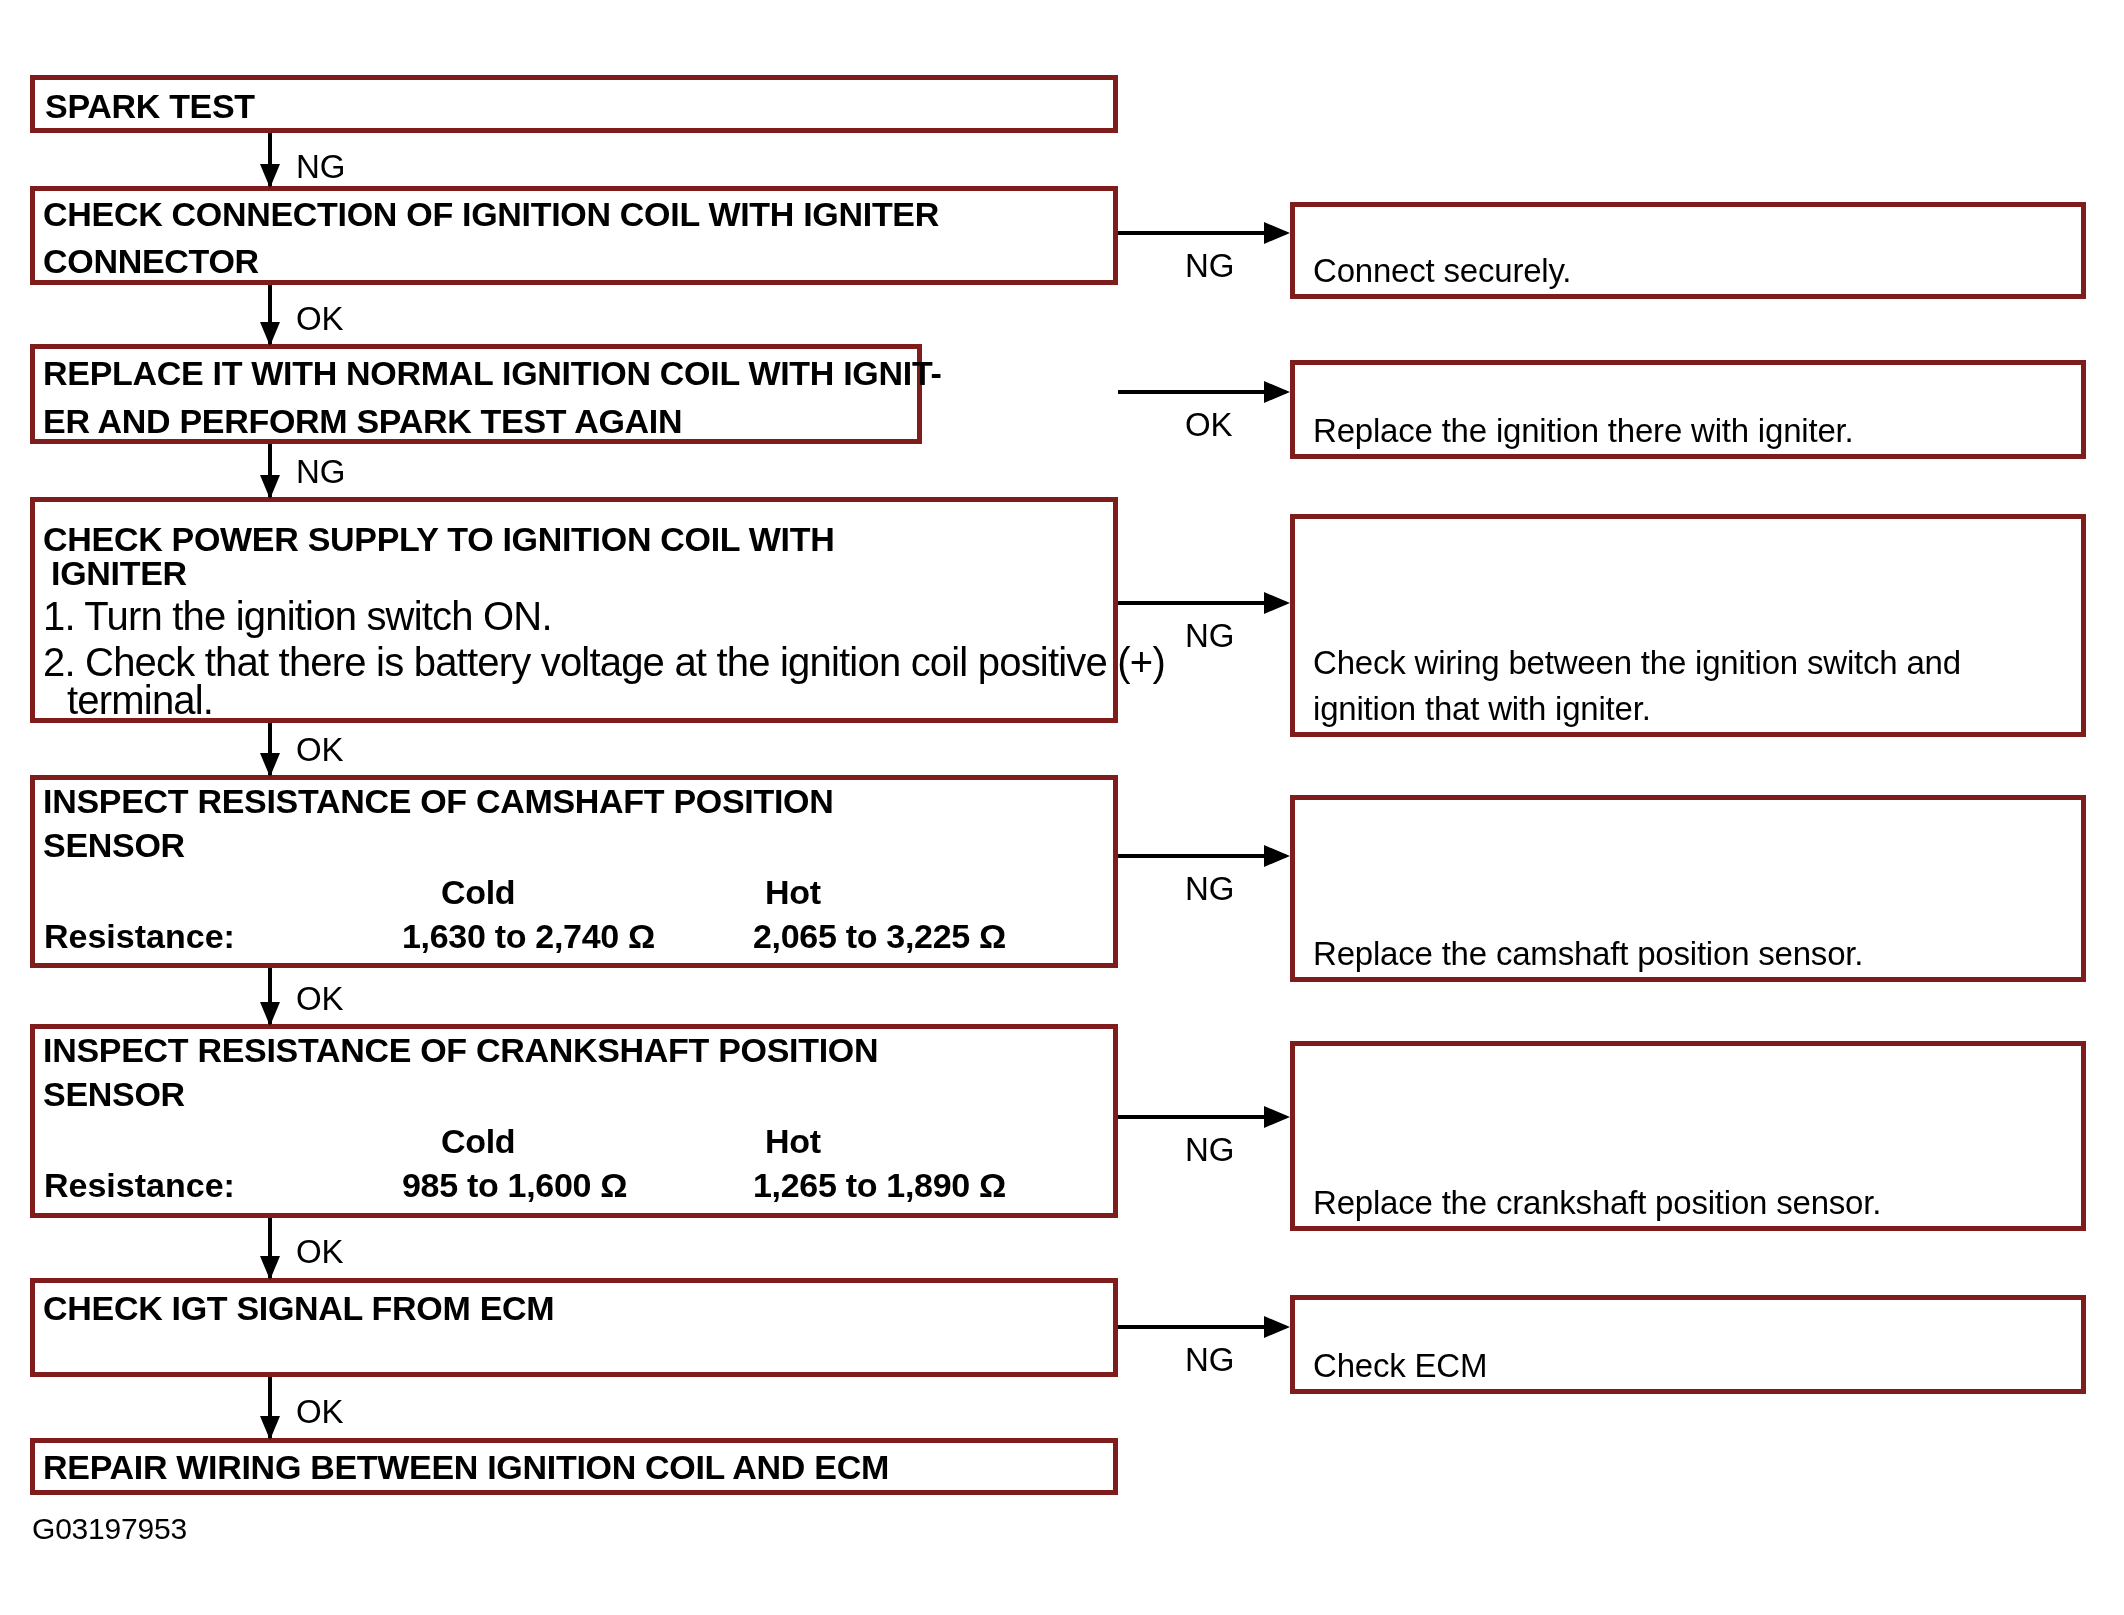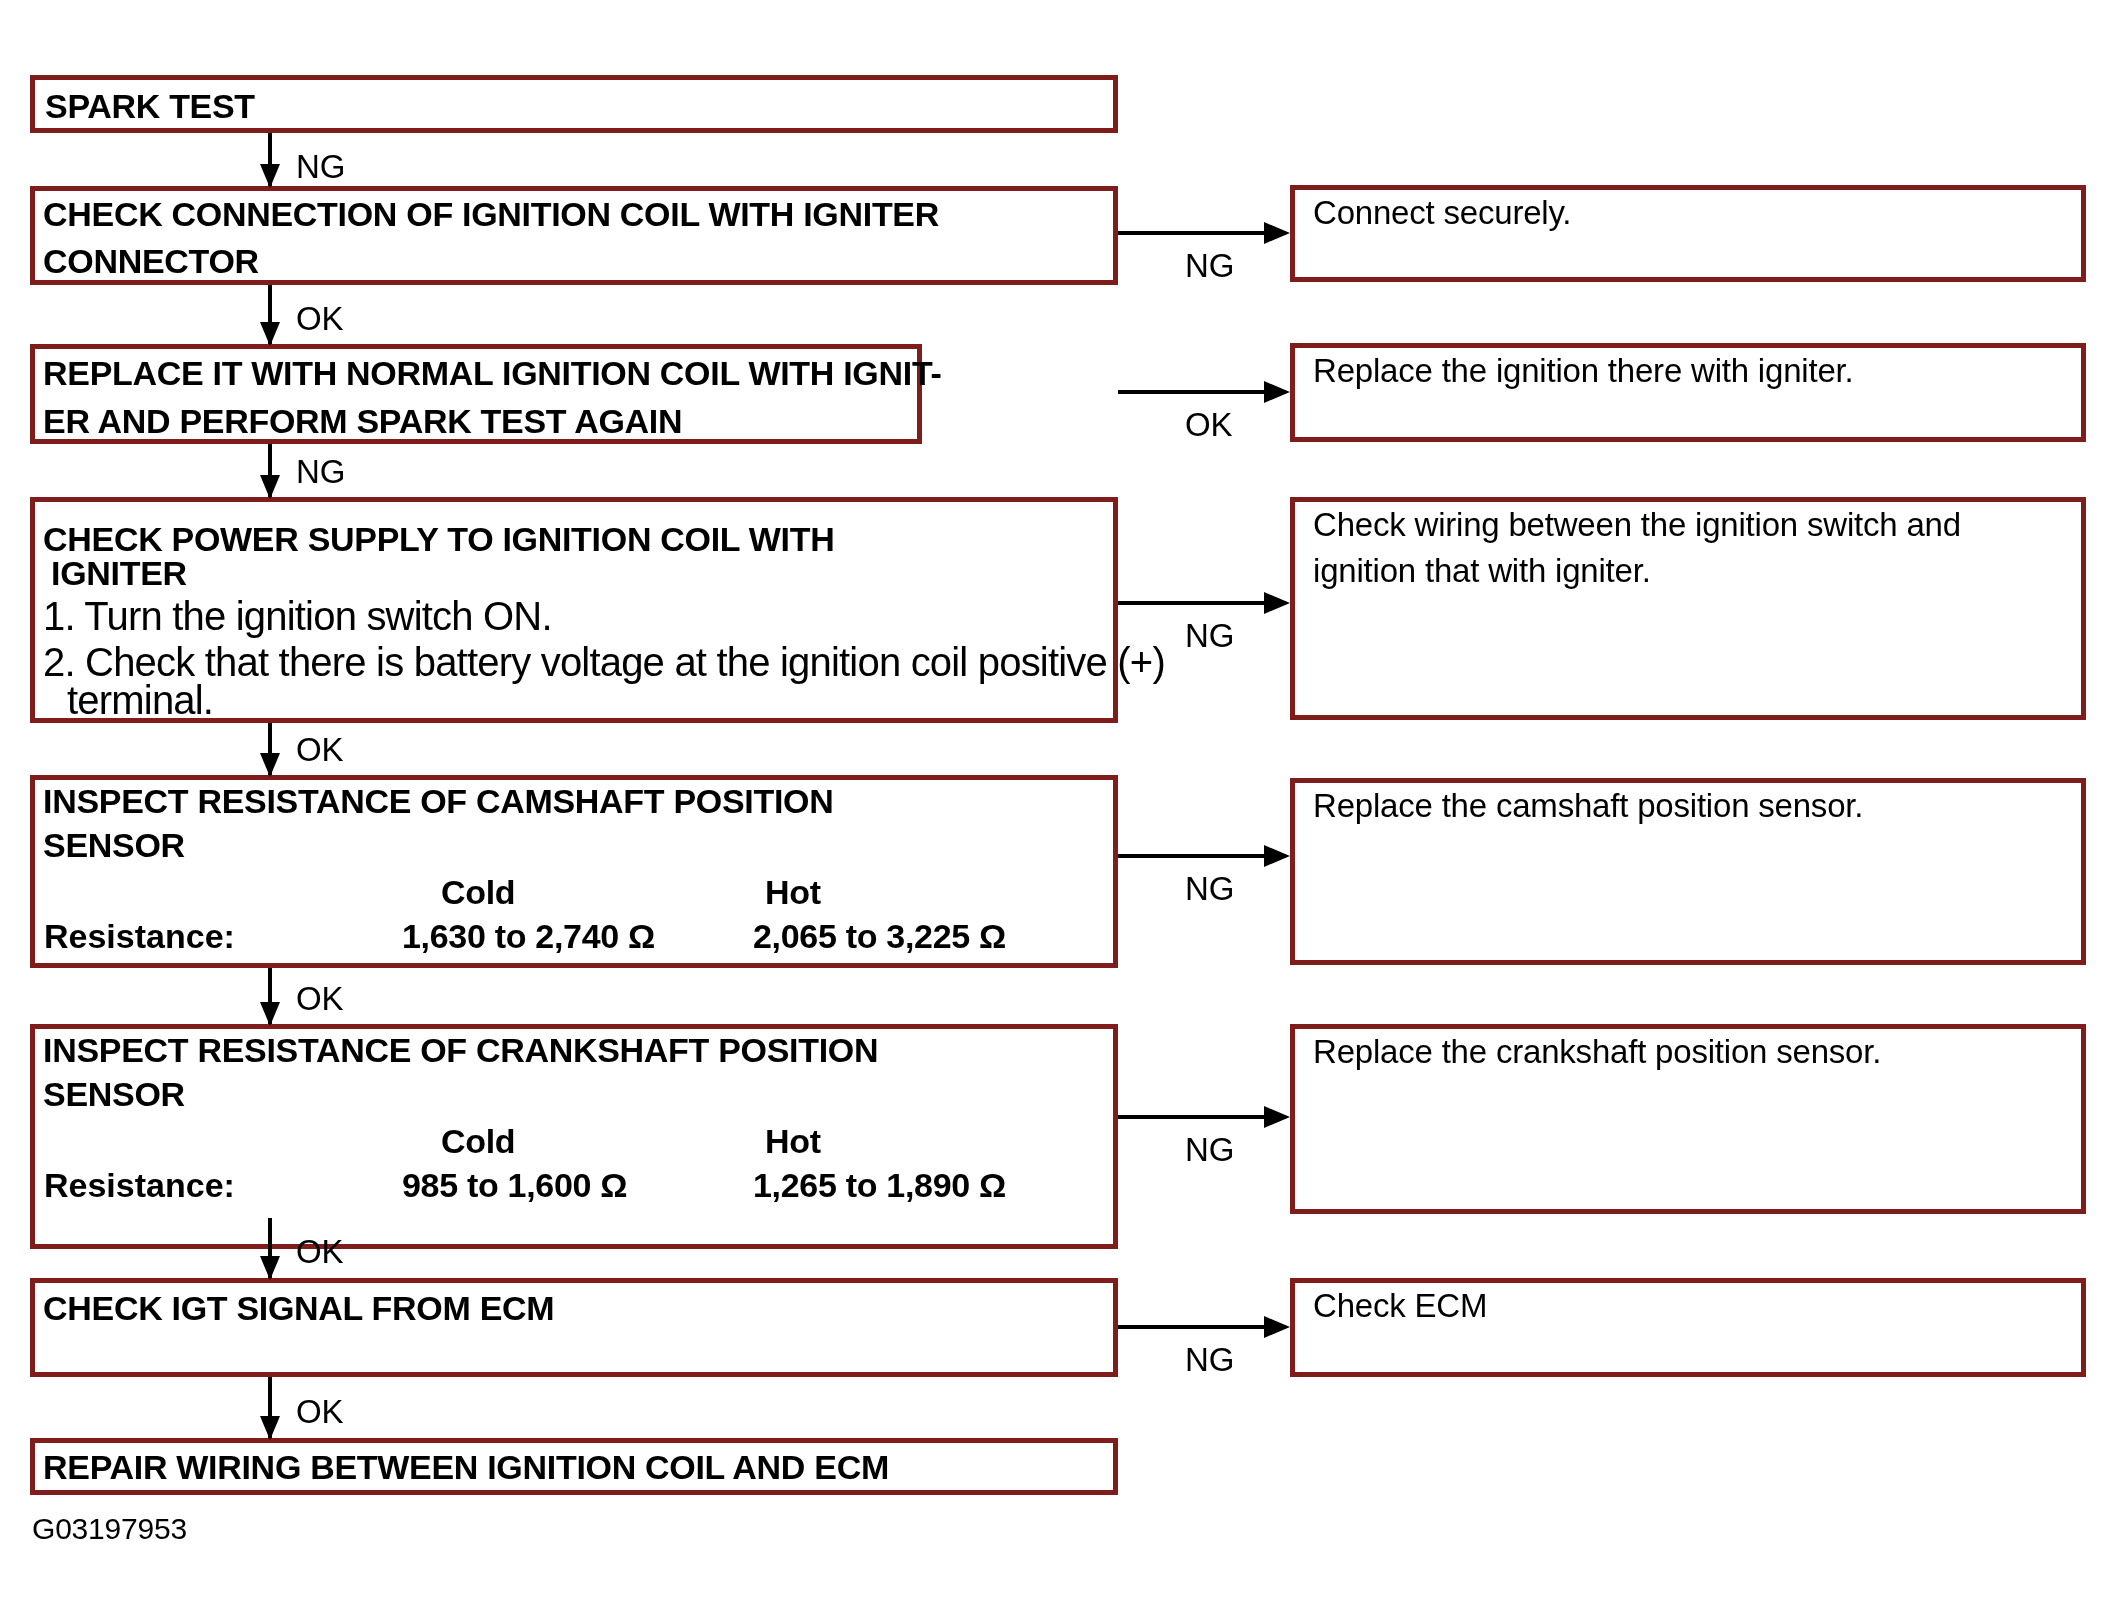--- a/index.html
+++ b/index.html
@@ -23,9 +23,9 @@
   .tbl{ font-size:34px; font-weight:bold; letter-spacing:-0.3px; }
   .tbl-label{ font-size:34px; font-weight:bold; }
   .result{
-    display:flex; flex-direction:column; justify-content:flex-start;
+    display:flex; flex-direction:column; justify-content:flex-end;
     padding-left:18px;
-    font-size:33px; letter-spacing:-0.2px; line-height:46px;
+    font-size:33px; letter-spacing:-0.2px; line-height:46px;margin-top:17px;
   }
   .result span{ white-space:nowrap; }
   .conn-label{

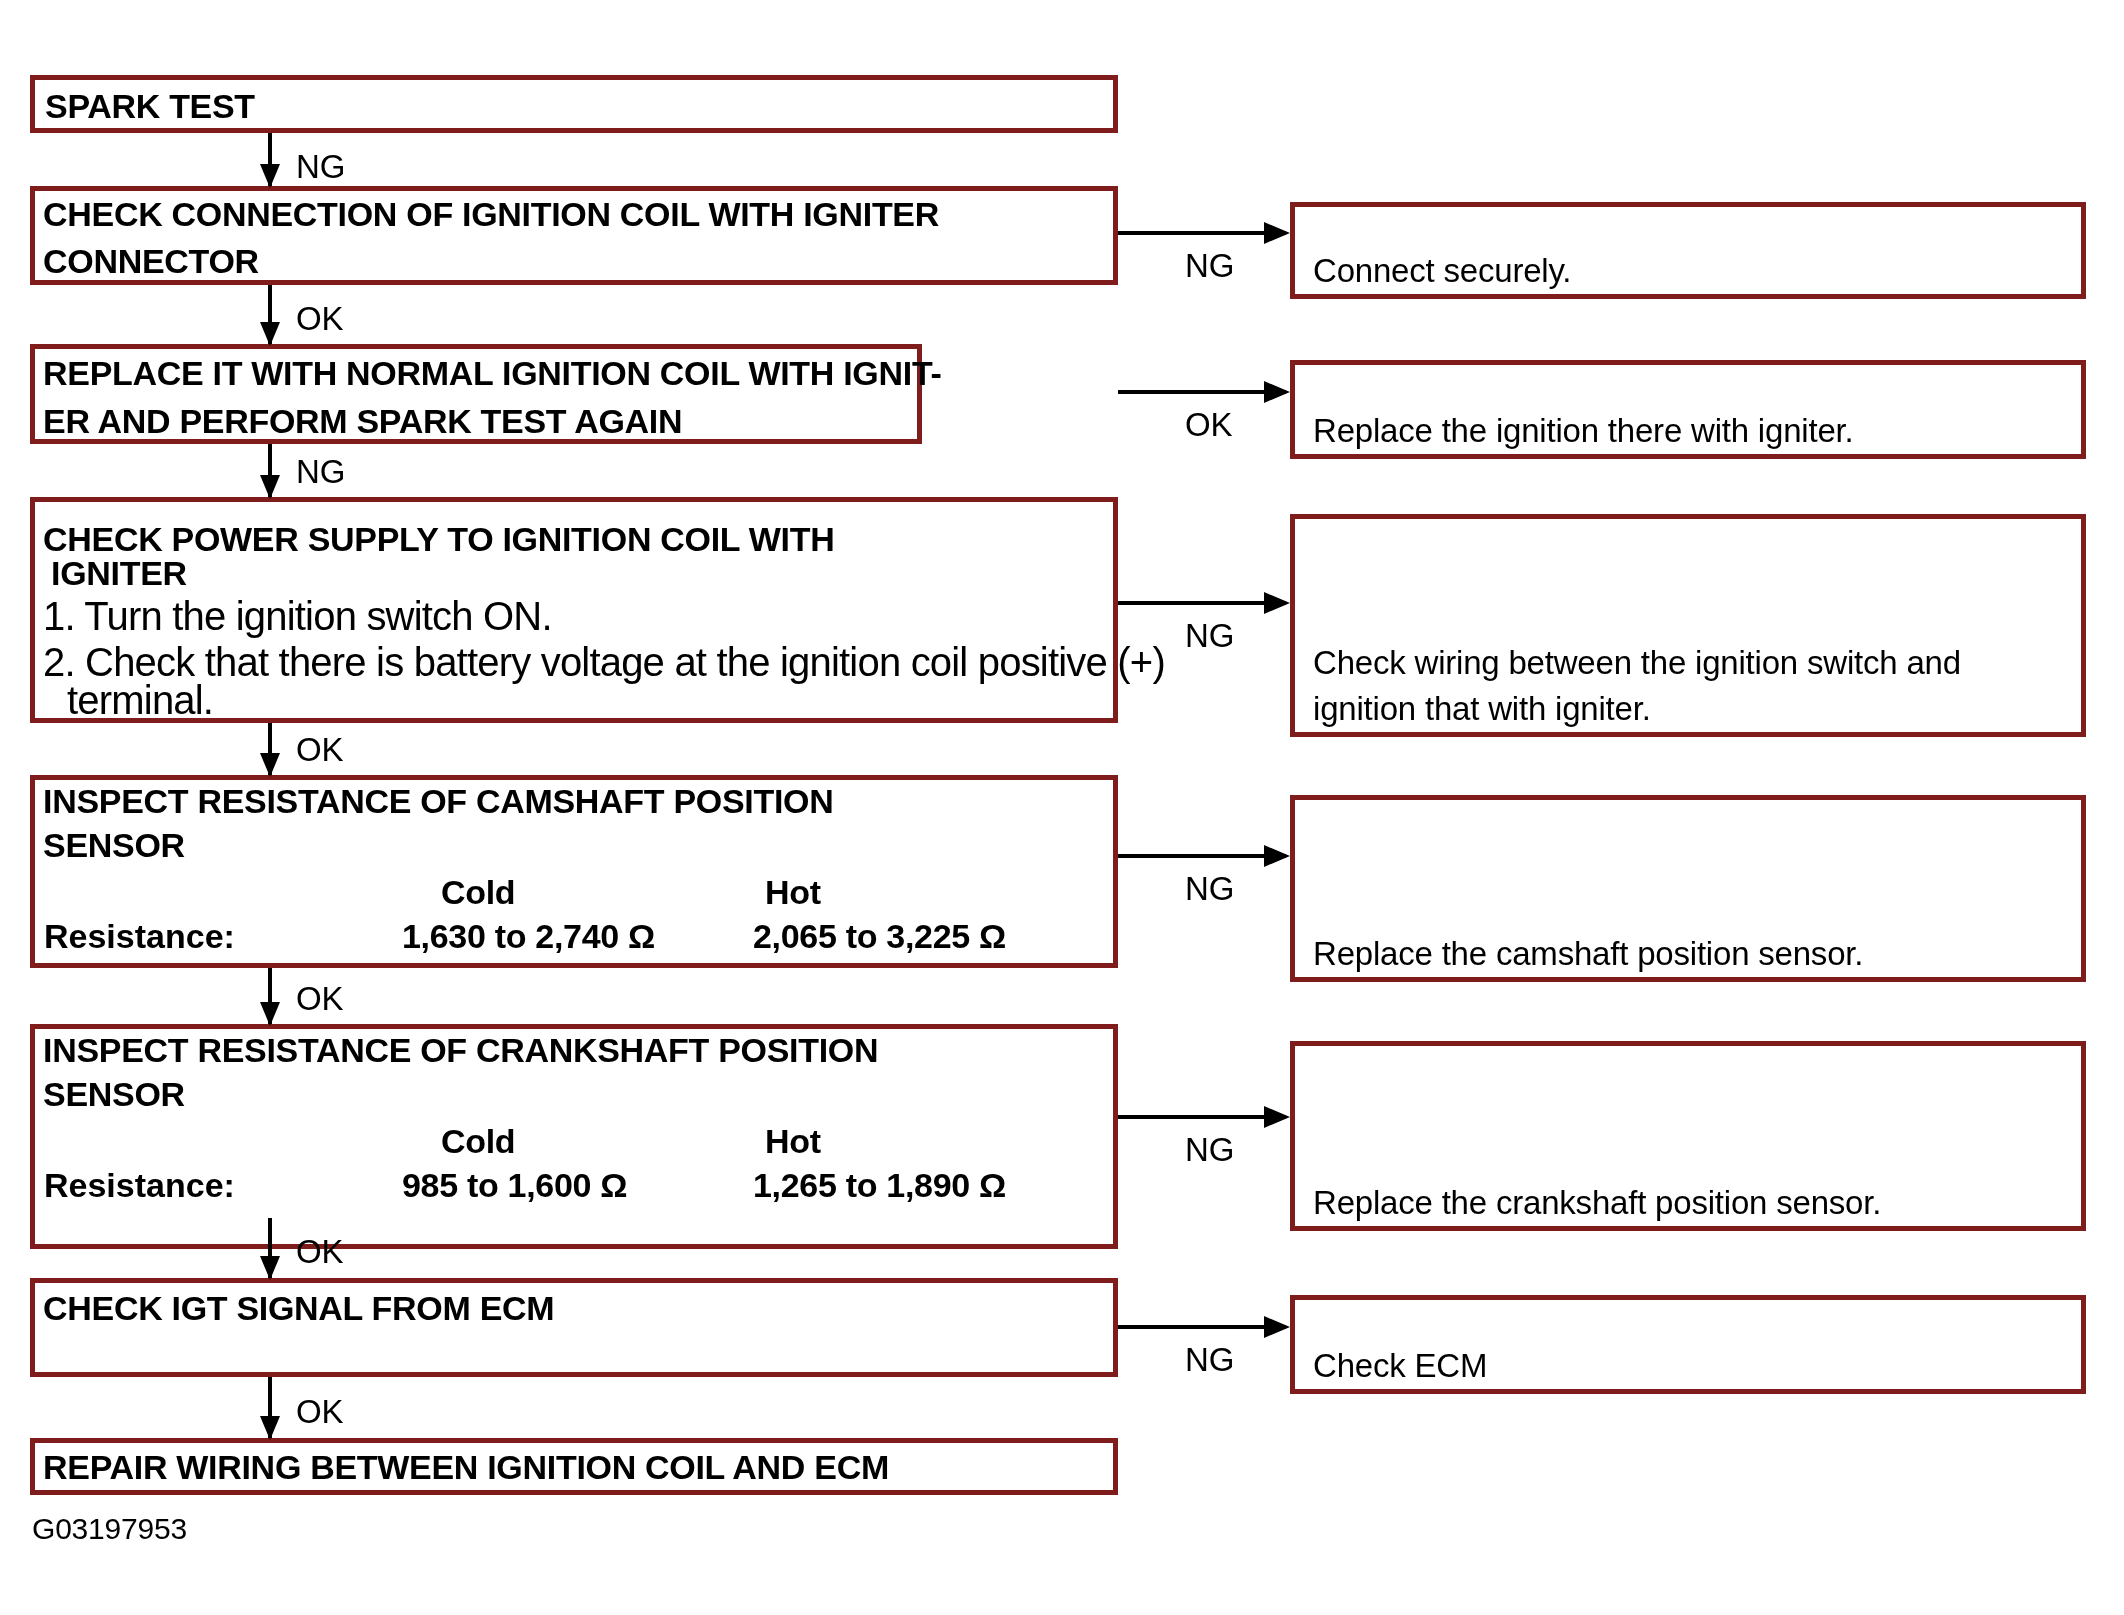--- a/index.html
+++ b/index.html
@@ -97,7 +97,7 @@
     <span class="line tbl" style="left:718px; top:137px; width:360px;">2,065 to 3,225 Ω</span>
   </div>
 
-  <div class="box" style="left:30px; top:1024px; width:1088px; height:225px;">
+  <div class="box" style="left:30px; top:1024px; width:1088px; height:194px;">
     <span class="line ttl" style="left:8px; top:2px;">INSPECT RESISTANCE OF CRANKSHAFT POSITION</span>
     <span class="line ttl" style="left:8px; top:46px;">SENSOR</span>
     <span class="line tbl" style="left:406px; top:93px; width:240px;">Cold</span>

